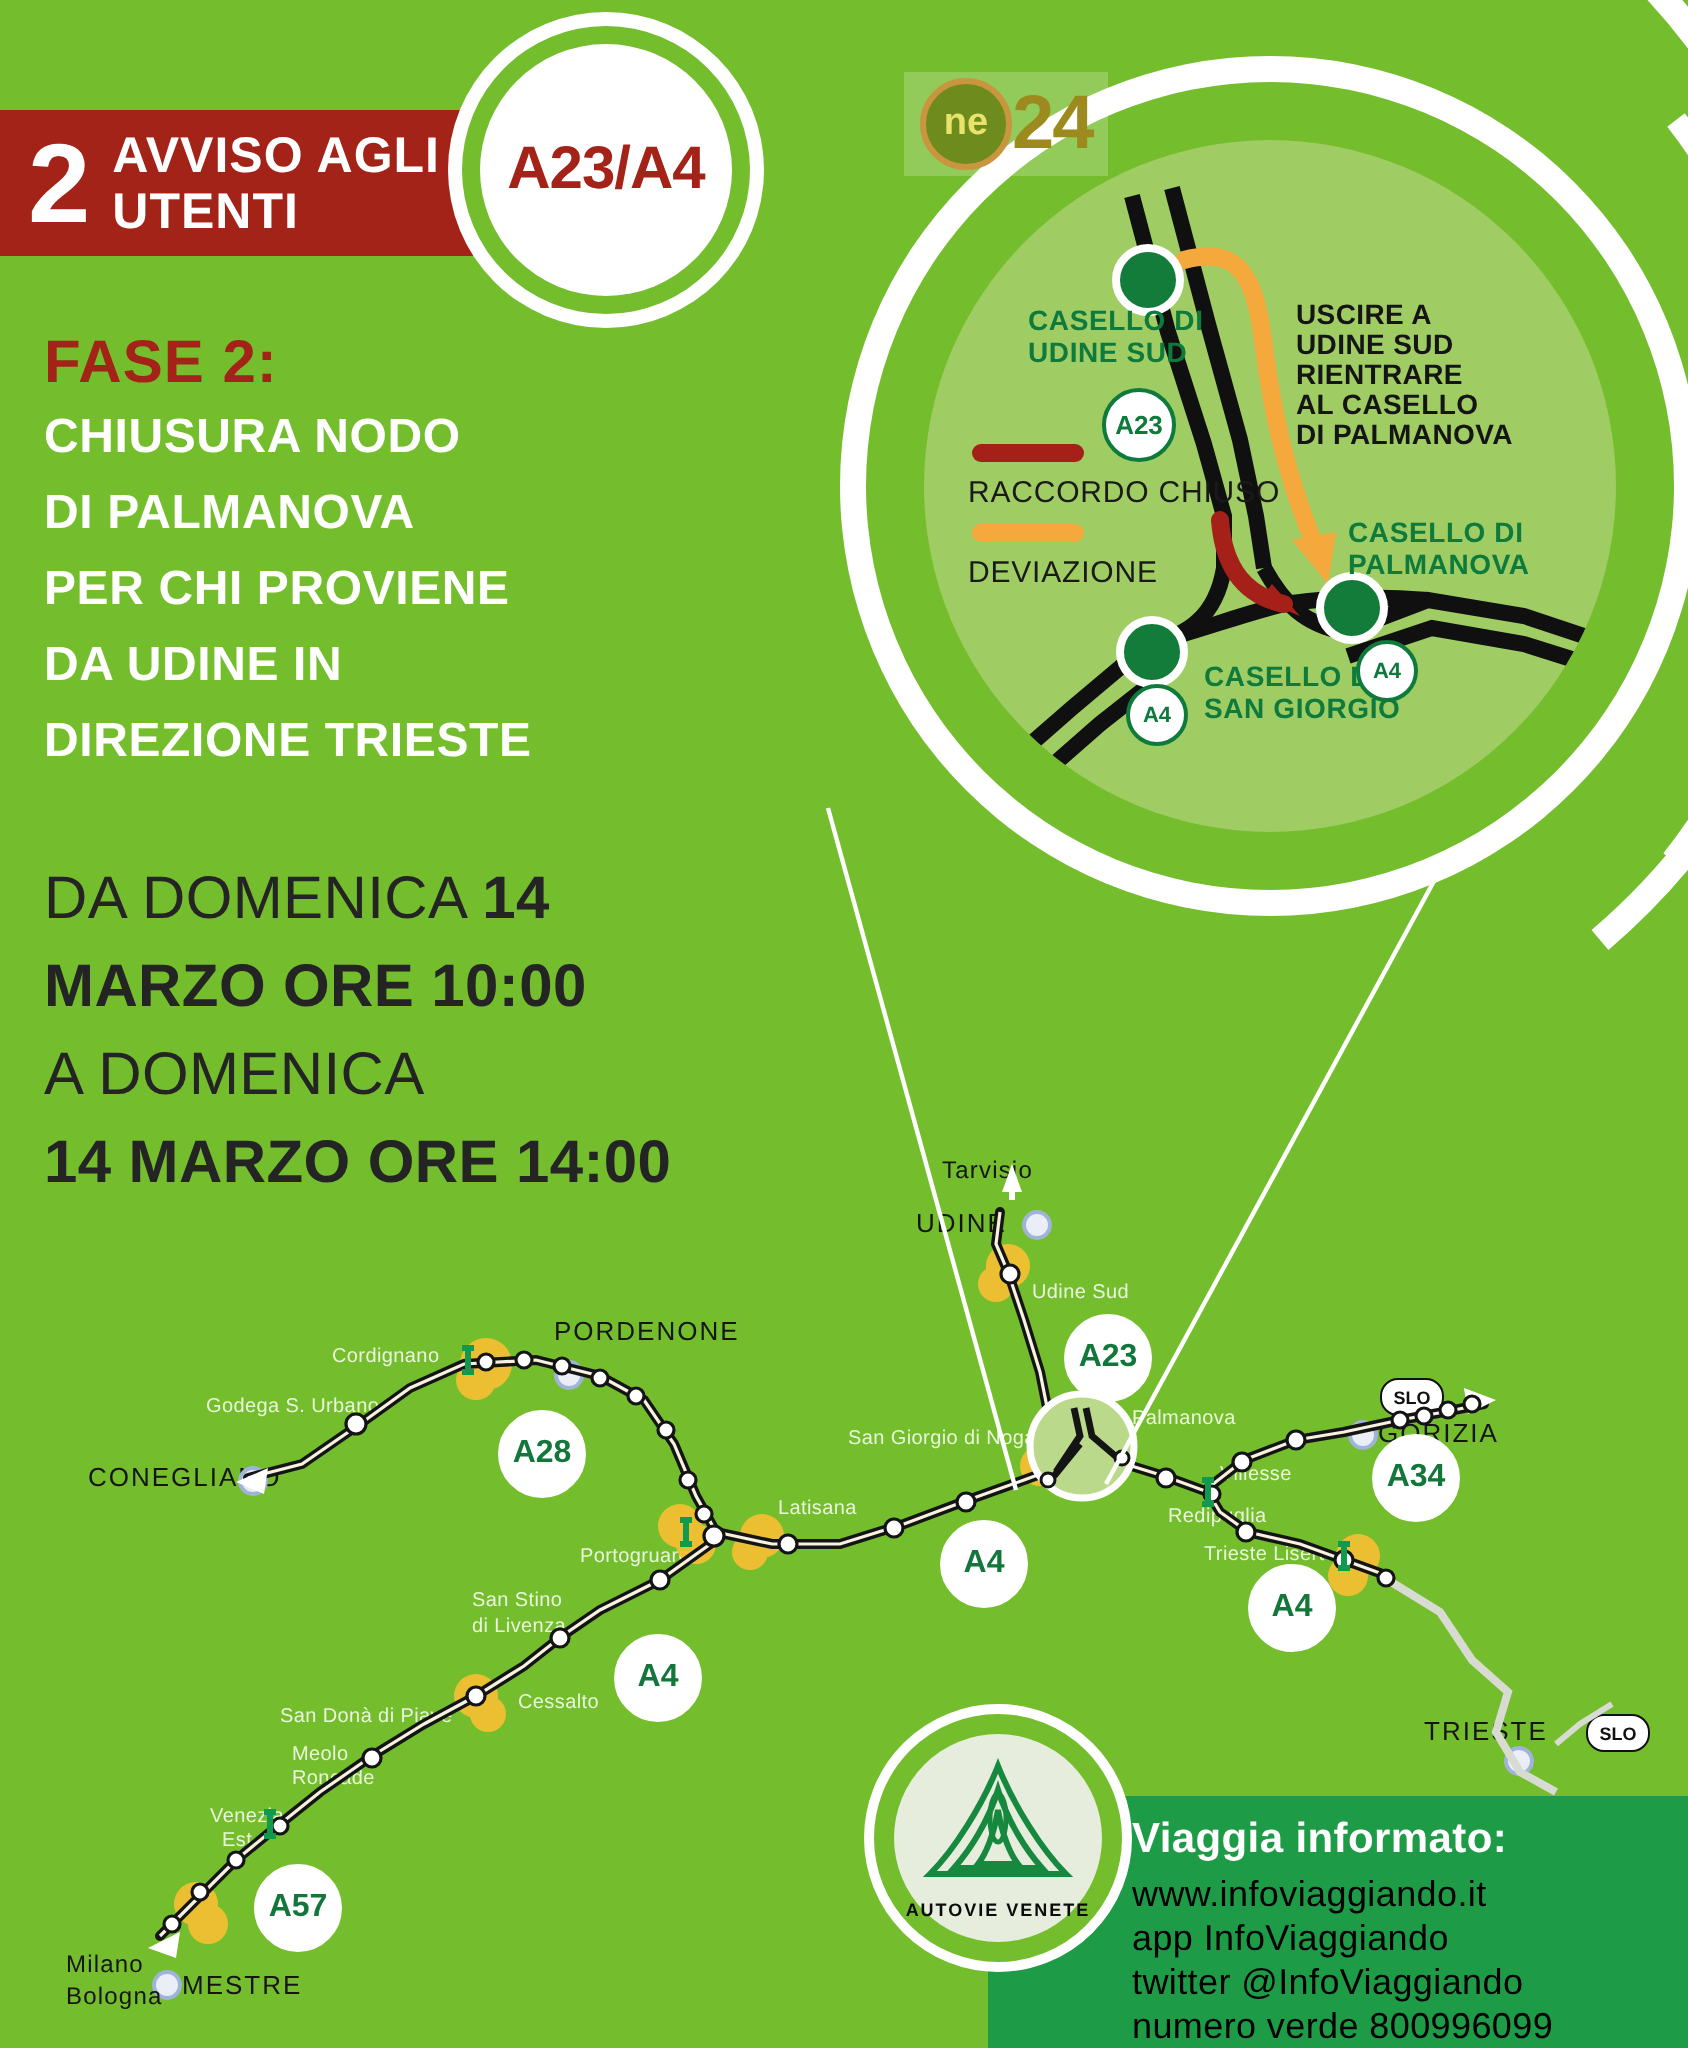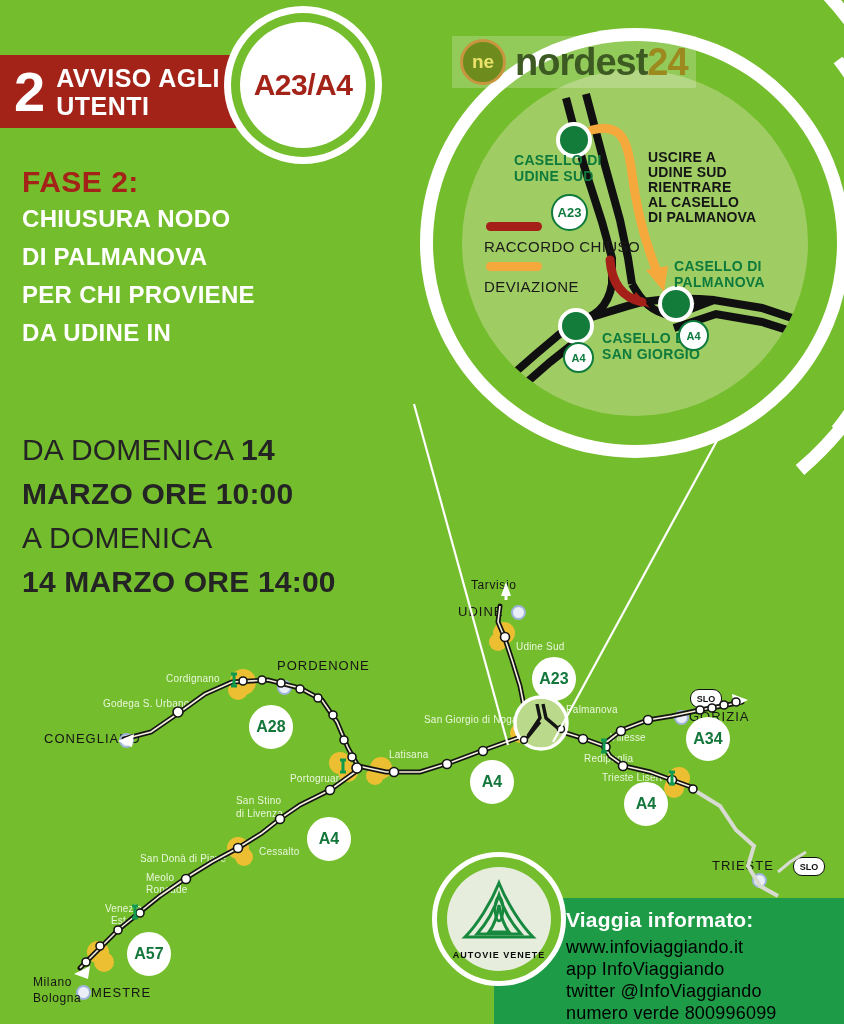--- a/index.html
+++ b/index.html
@@ -286,7 +286,6 @@
 
   <div id="ne24">
     <div class="mark">ne</div>
-    <div class="w1">nordest</div>
     <div class="w2">24</div>
   </div>
 

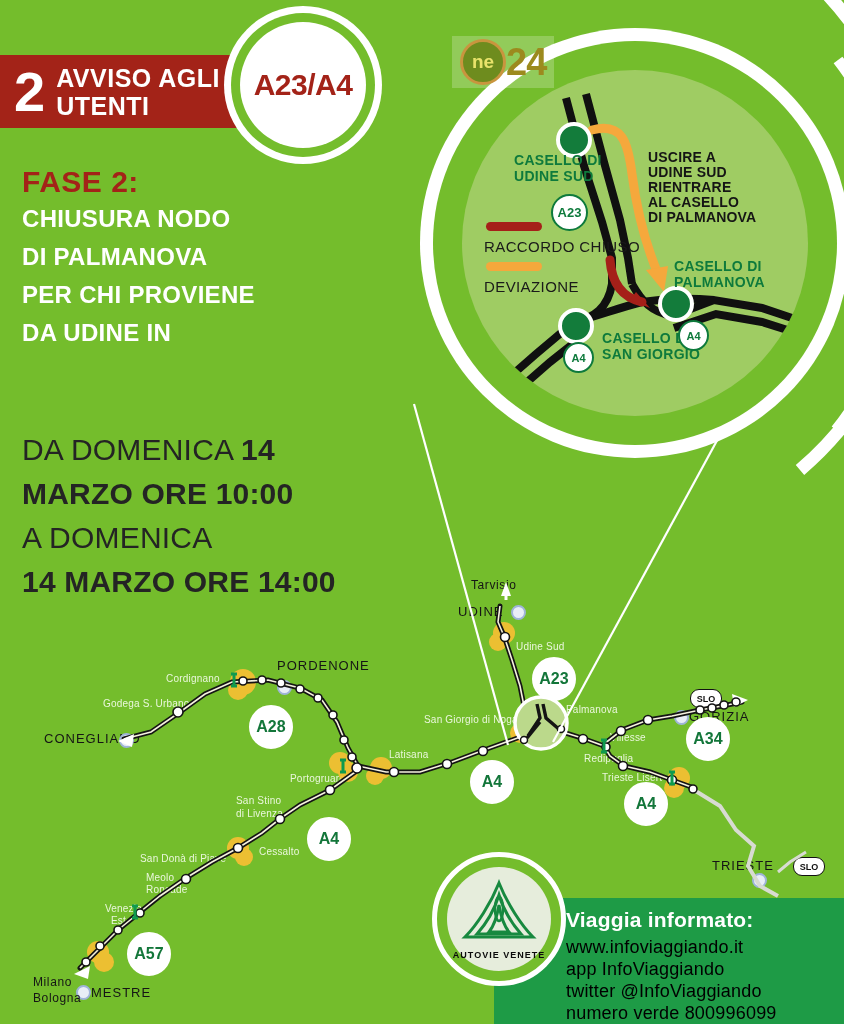--- a/index.html
+++ b/index.html
@@ -273,6 +273,7 @@
     <div>DI PALMANOVA</div>
     <div>PER CHI PROVIENE</div>
     <div>DA UDINE IN</div>
+    <div>DIREZIONE TRIESTE</div>
   </div>
 
   <div id="dates">

